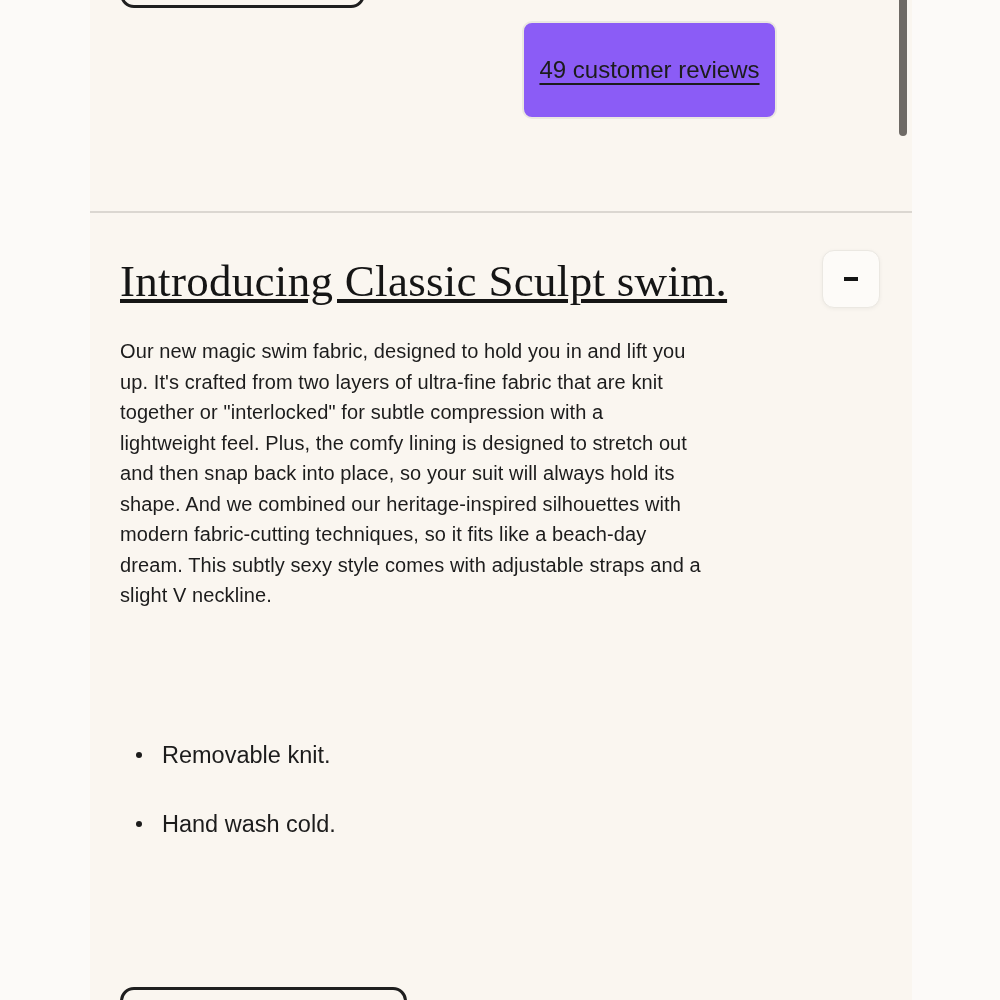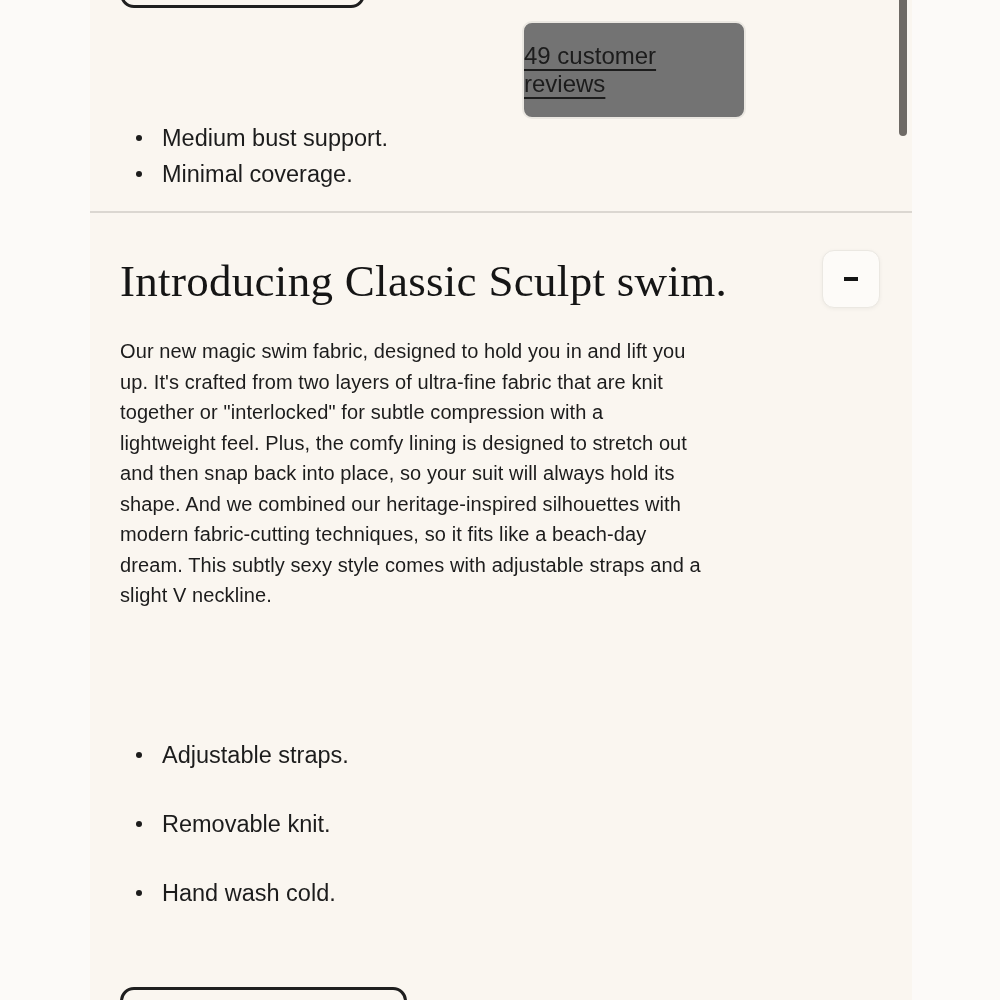--- a/index.html
+++ b/index.html
@@ -48,8 +48,8 @@
   .reviews-box {
     position: absolute;
     left: 432px; top: 21px;
-    width: 224px; height: 98px;
-    background: #737373;
+    width: 255px; height: 98px;
+    background: #8b5cf6;
     border: 2px solid #eae7e1;
     border-radius: 10px;
     display: flex;

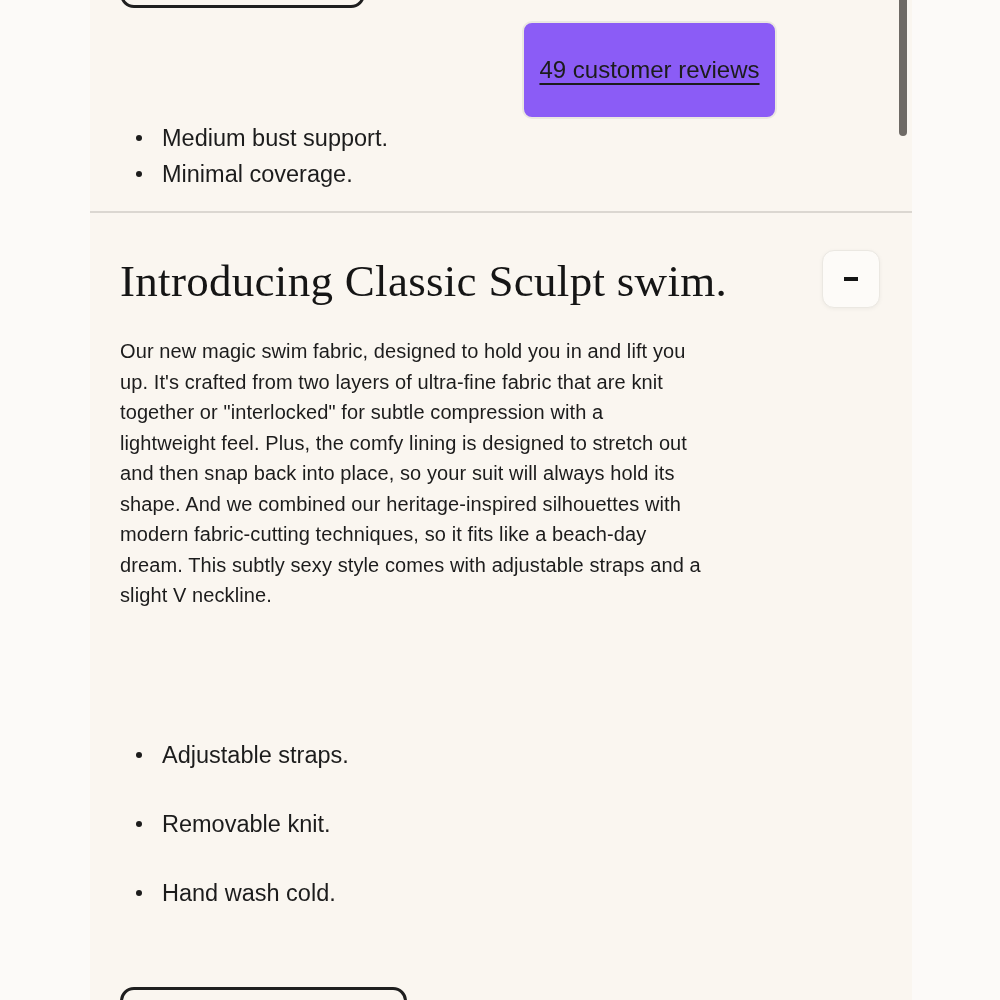--- a/index.html
+++ b/index.html
@@ -160,10 +160,6 @@
     <a class="reviews-link">49 customer reviews</a>
   </div>
 
-  <ul class="bullets fit-notes">
-    <li>Medium bust support.</li>
-    <li>Minimal coverage.</li>
-  </ul>
 
   <div class="divider"></div>
 

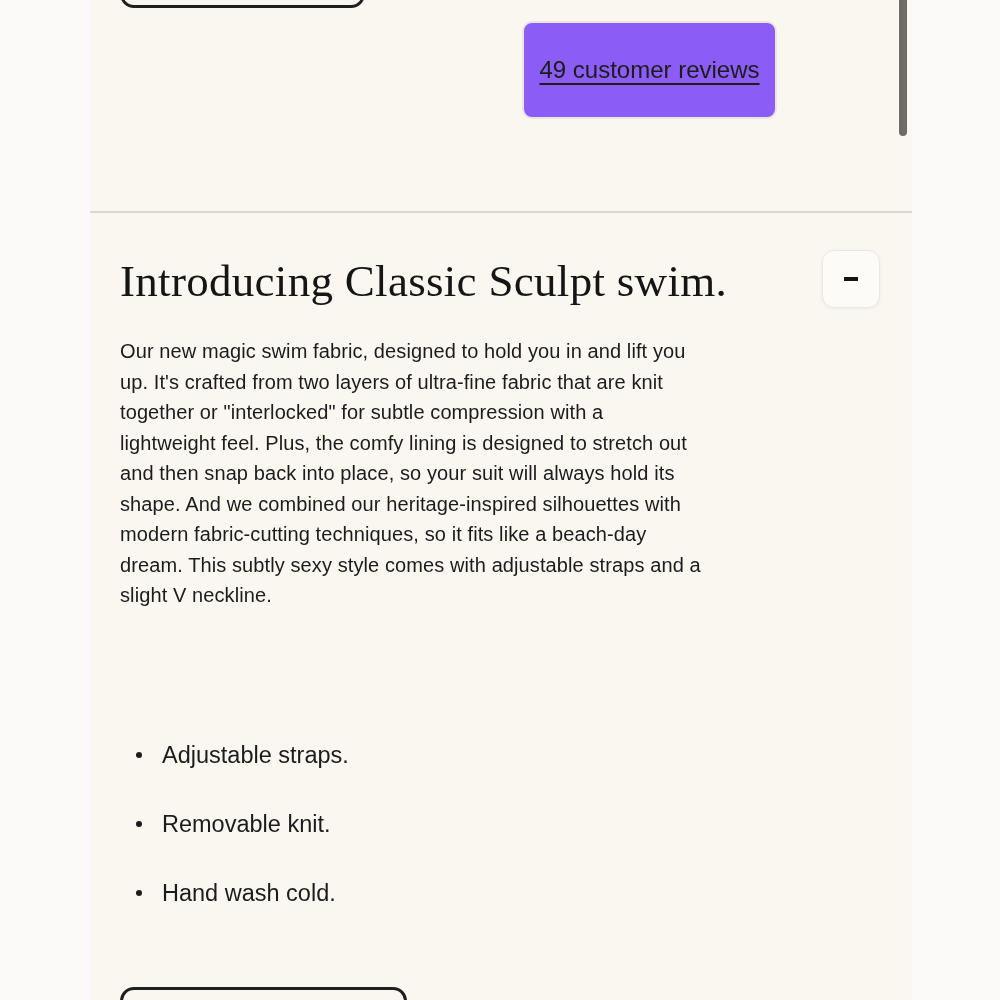--- a/index.html
+++ b/index.html
@@ -103,6 +103,7 @@
     letter-spacing: 0.3px;
     color: #151515;
     white-space: nowrap;
+    text-decoration: underline;
   }
   .collapse-btn {
     position: absolute;

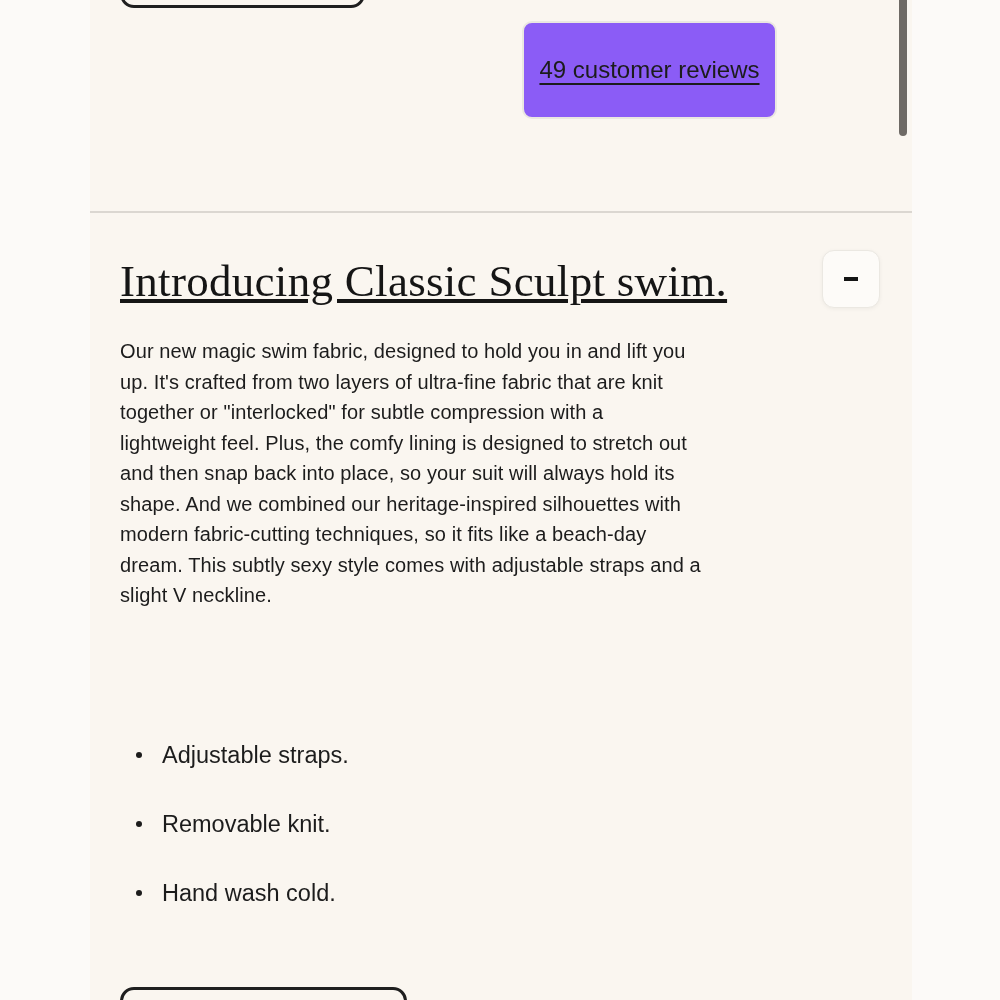--- a/index.html
+++ b/index.html
@@ -181,7 +181,6 @@
 slight V neckline.</p>
 
   <ul class="bullets details">
-    <li>Adjustable straps.</li>
     <li>Removable knit.</li>
     <li>Hand wash cold.</li>
     

